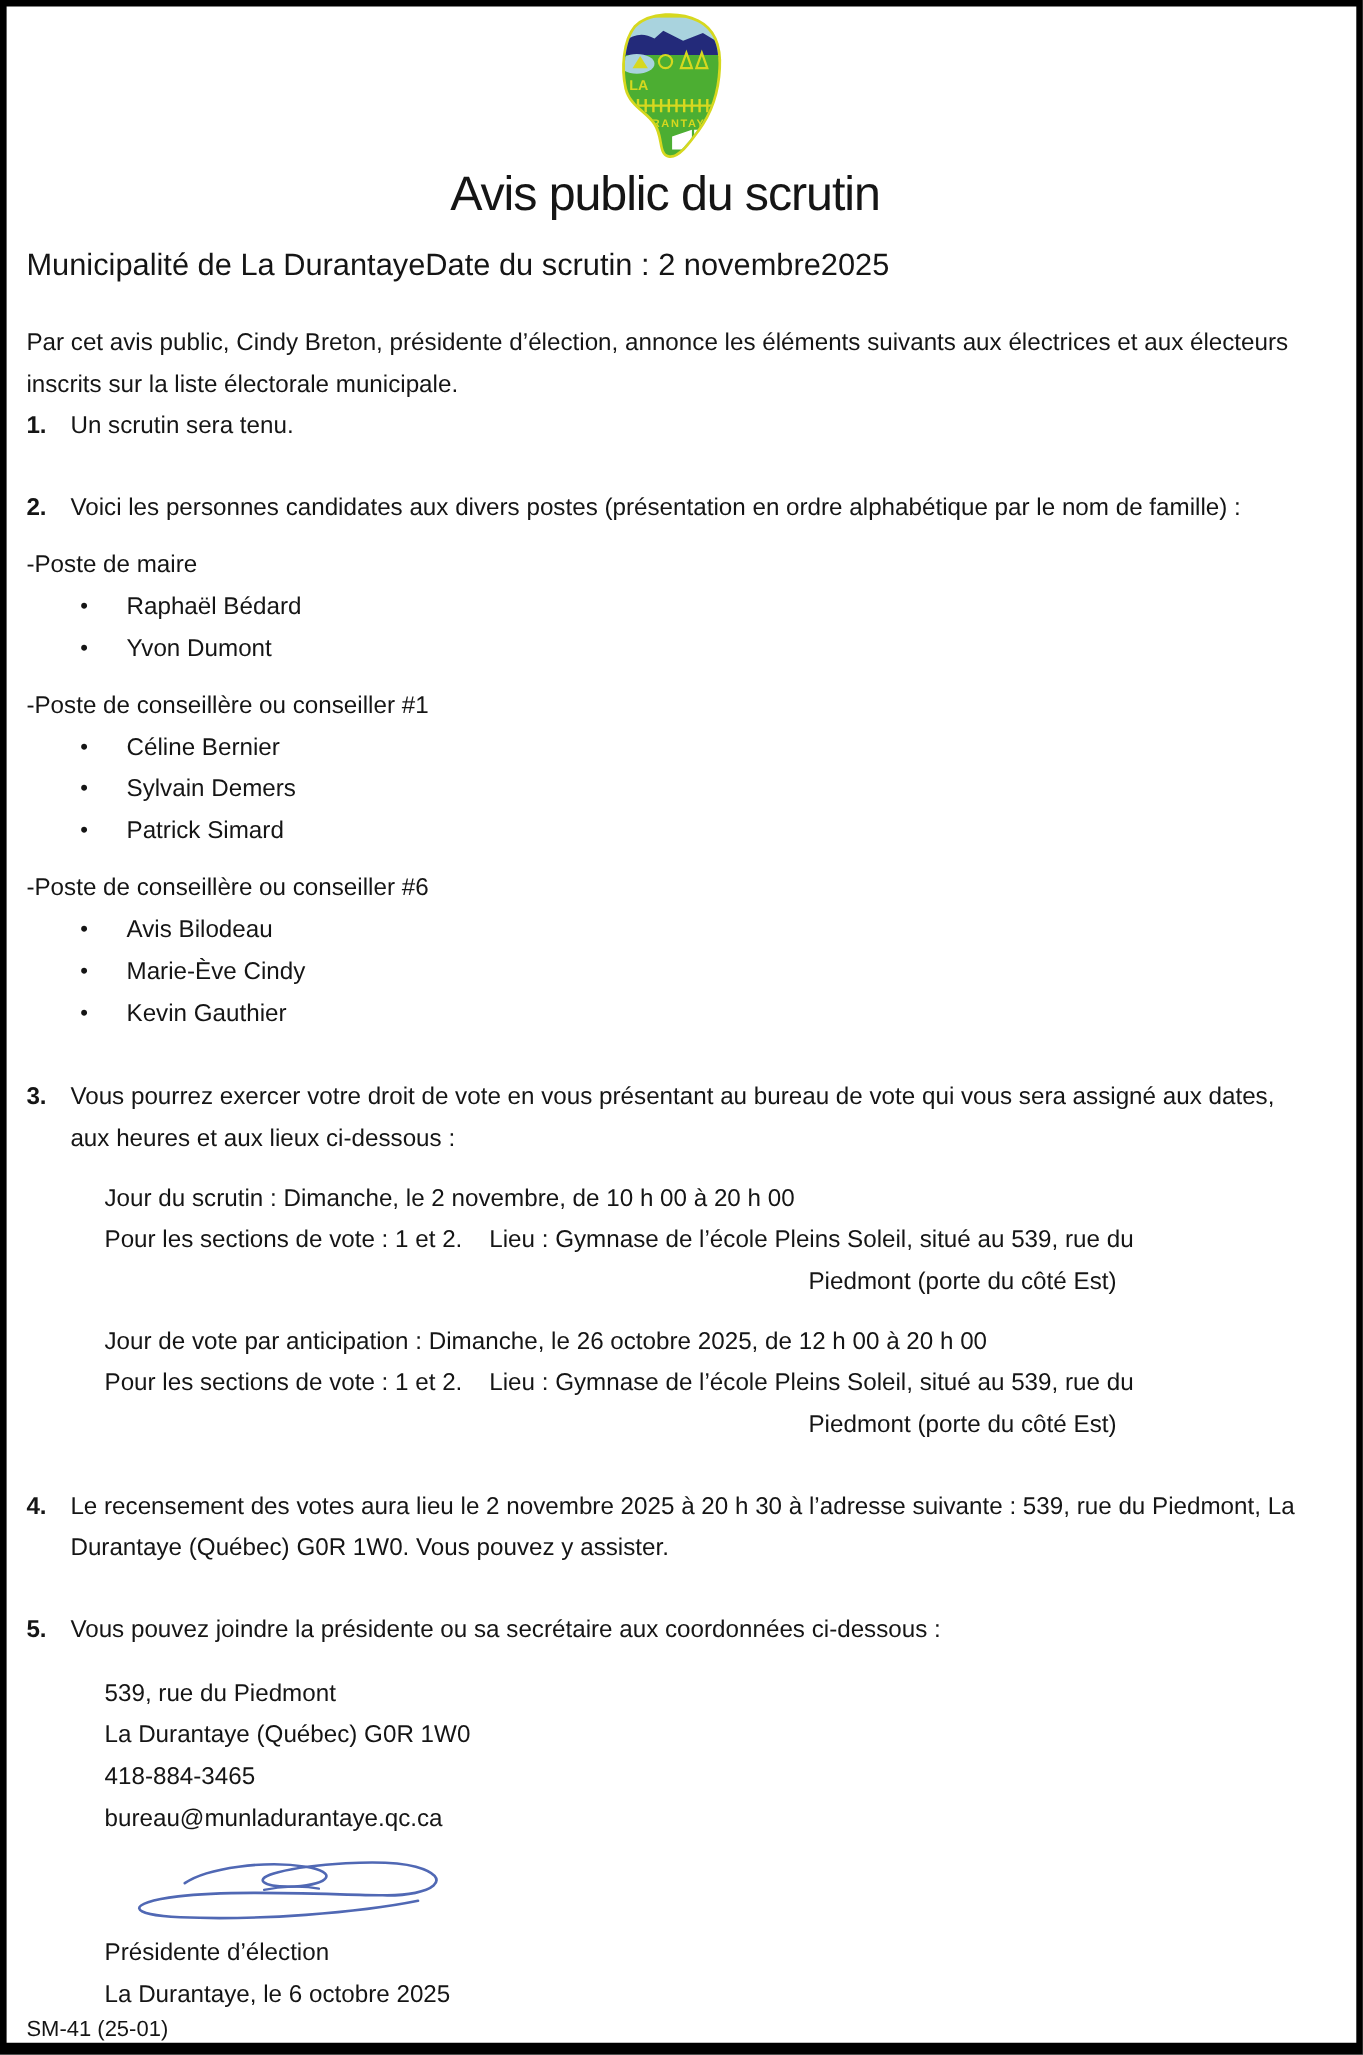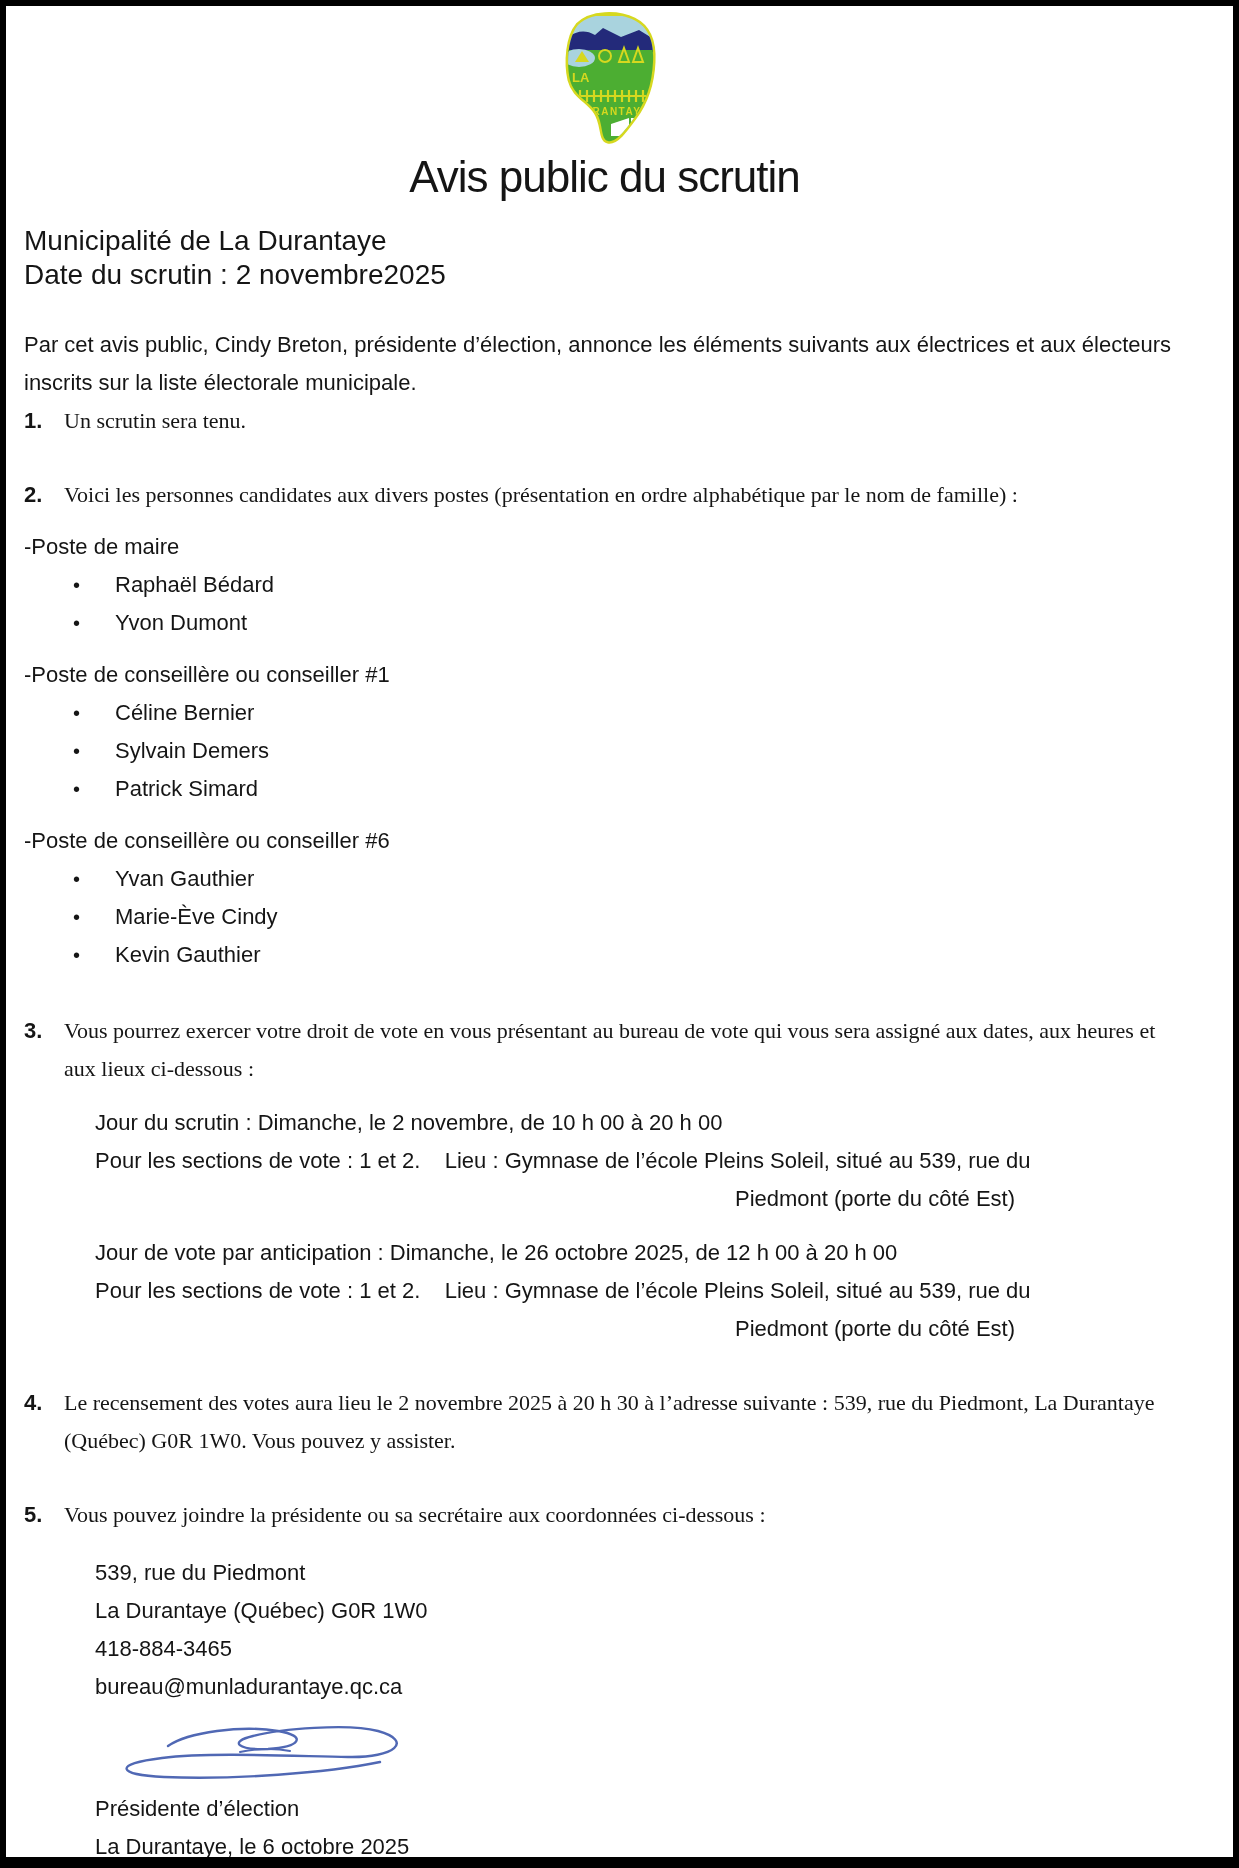--- a/index.html
+++ b/index.html
@@ -30,11 +30,10 @@
   }
   .header-row {
     display: flex;
-    justify-content: center;
+    justify-content: flex-start;
     margin-top: 20px;
     font-size: 28px;
     line-height: 34px;
-    flex-direction: column;
   }
   .body-txt { font-size: 22px; line-height: 38px; }
   .intro { margin: 34px 0 0 0; }

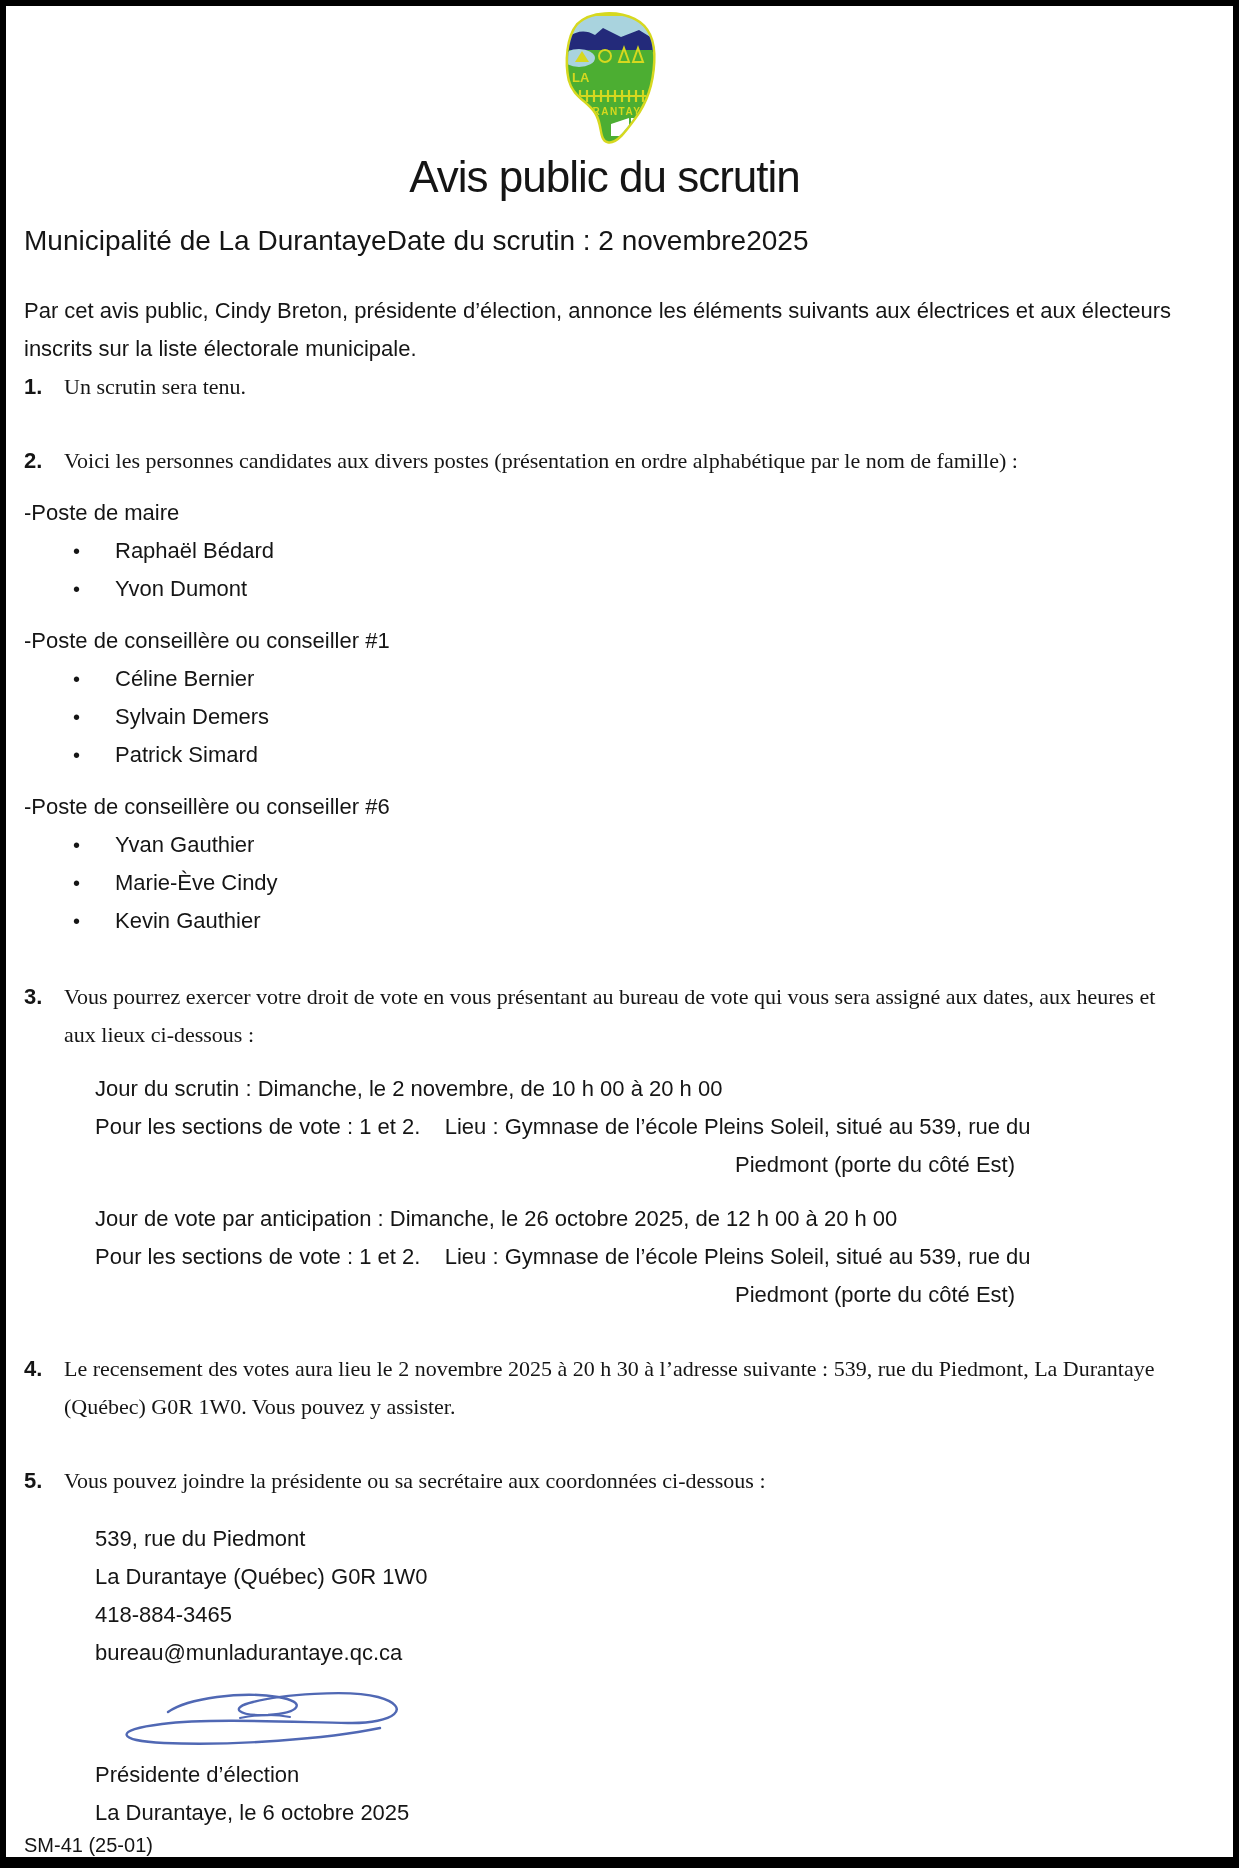--- a/index.html
+++ b/index.html
@@ -39,7 +39,7 @@
   .intro { margin: 34px 0 0 0; }
   .num-item { display: flex; }
   .num-item .num { width: 40px; flex: none; font-weight: bold; }
-  .num-item .num-text { flex: 1; font-family: Liberation Serif, serif; }
+  .num-item .num-text { flex: 1; }
   .mt-blank { margin-top: 36px; }
   .mt-sec   { margin-top: 38px; }
   .post-label { margin-top: 14px; }

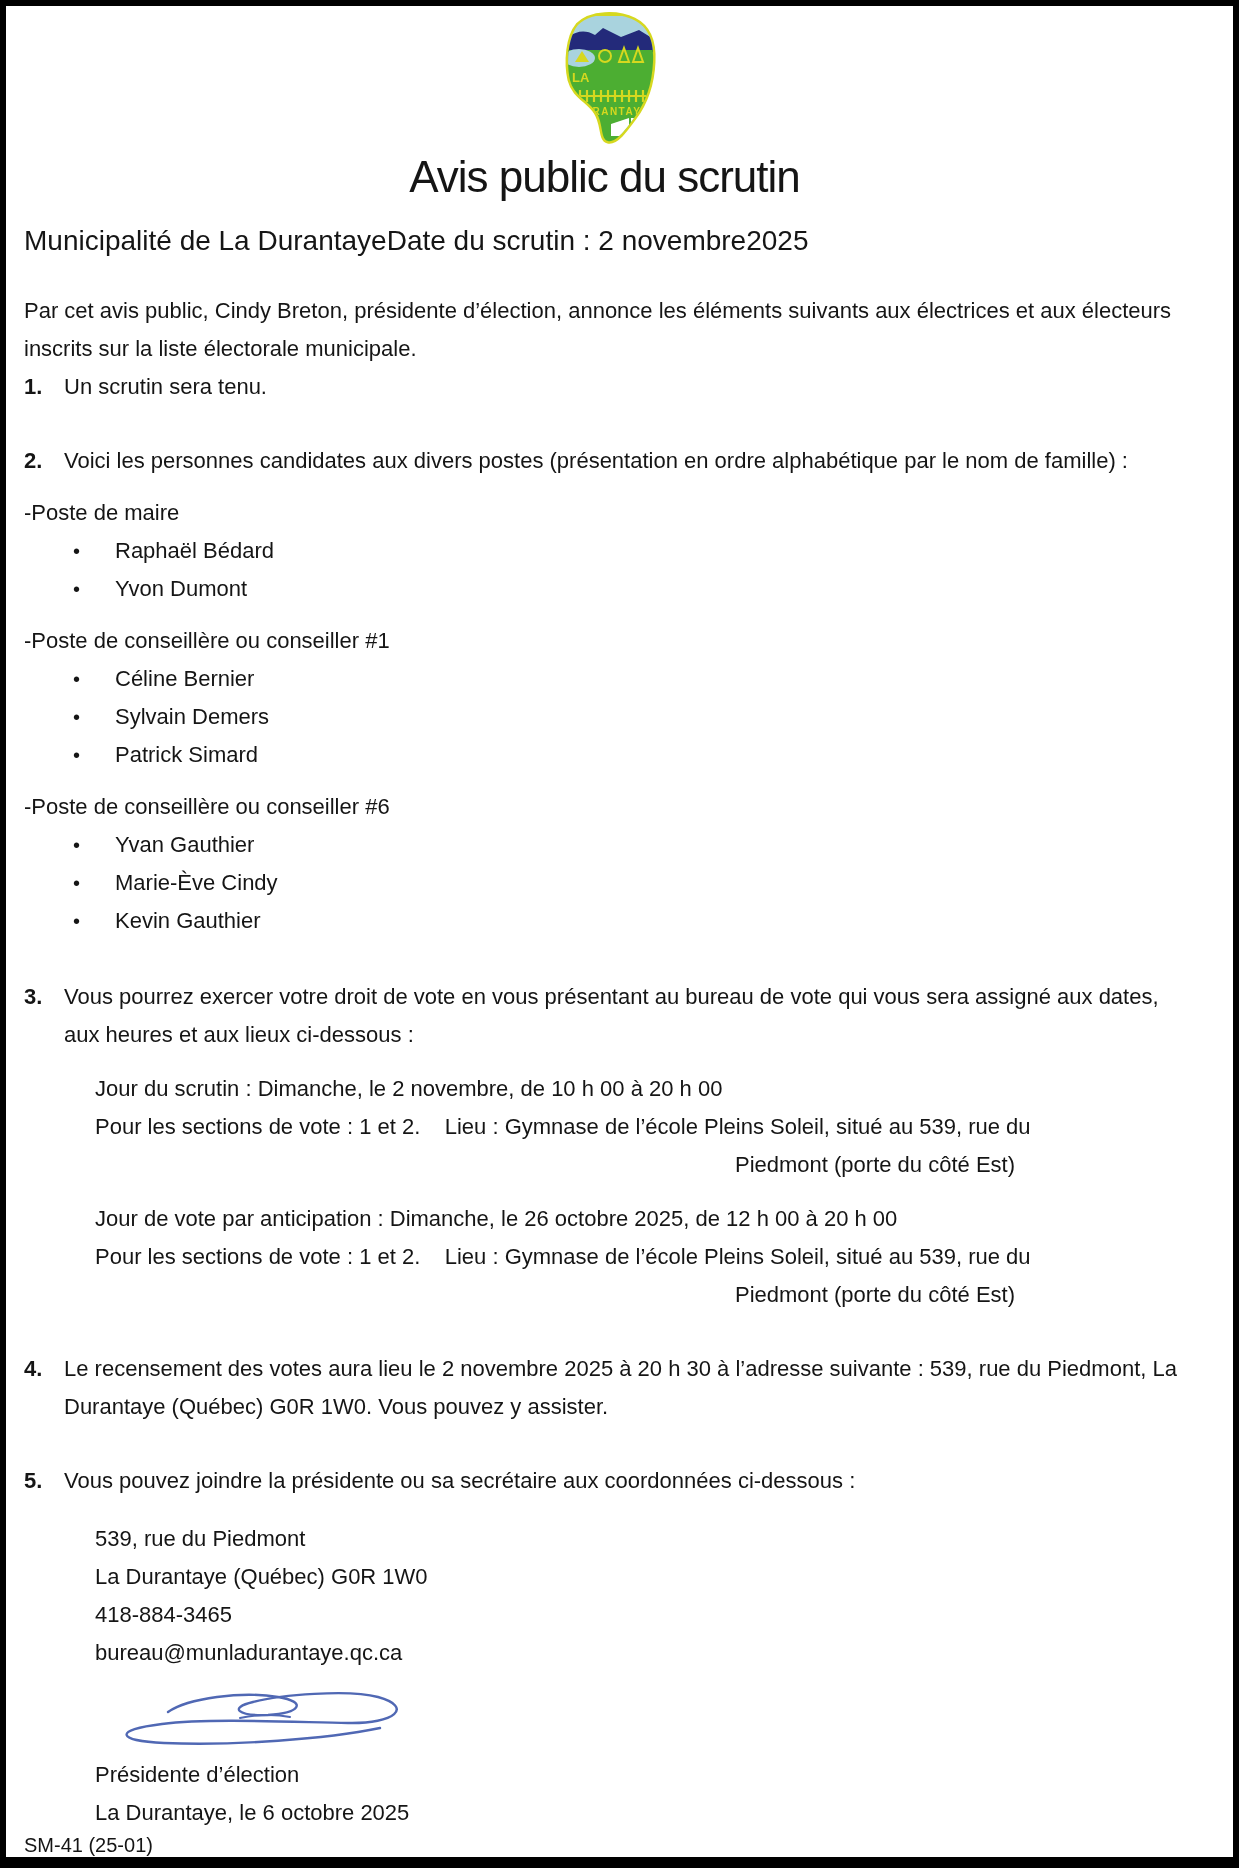--- a/index.html
+++ b/index.html
@@ -131,7 +131,7 @@
   <div class="body-txt post-label">-Poste de conseillère ou conseiller #6</div>
   <div class="body-txt candidate">
     <span class="bullet">•</span>
-    <span>Yvan Gauthier</span>
+    <span>Avis Bilodeau</span>
   </div>
   <div class="body-txt candidate">
     <span class="bullet">•</span>

